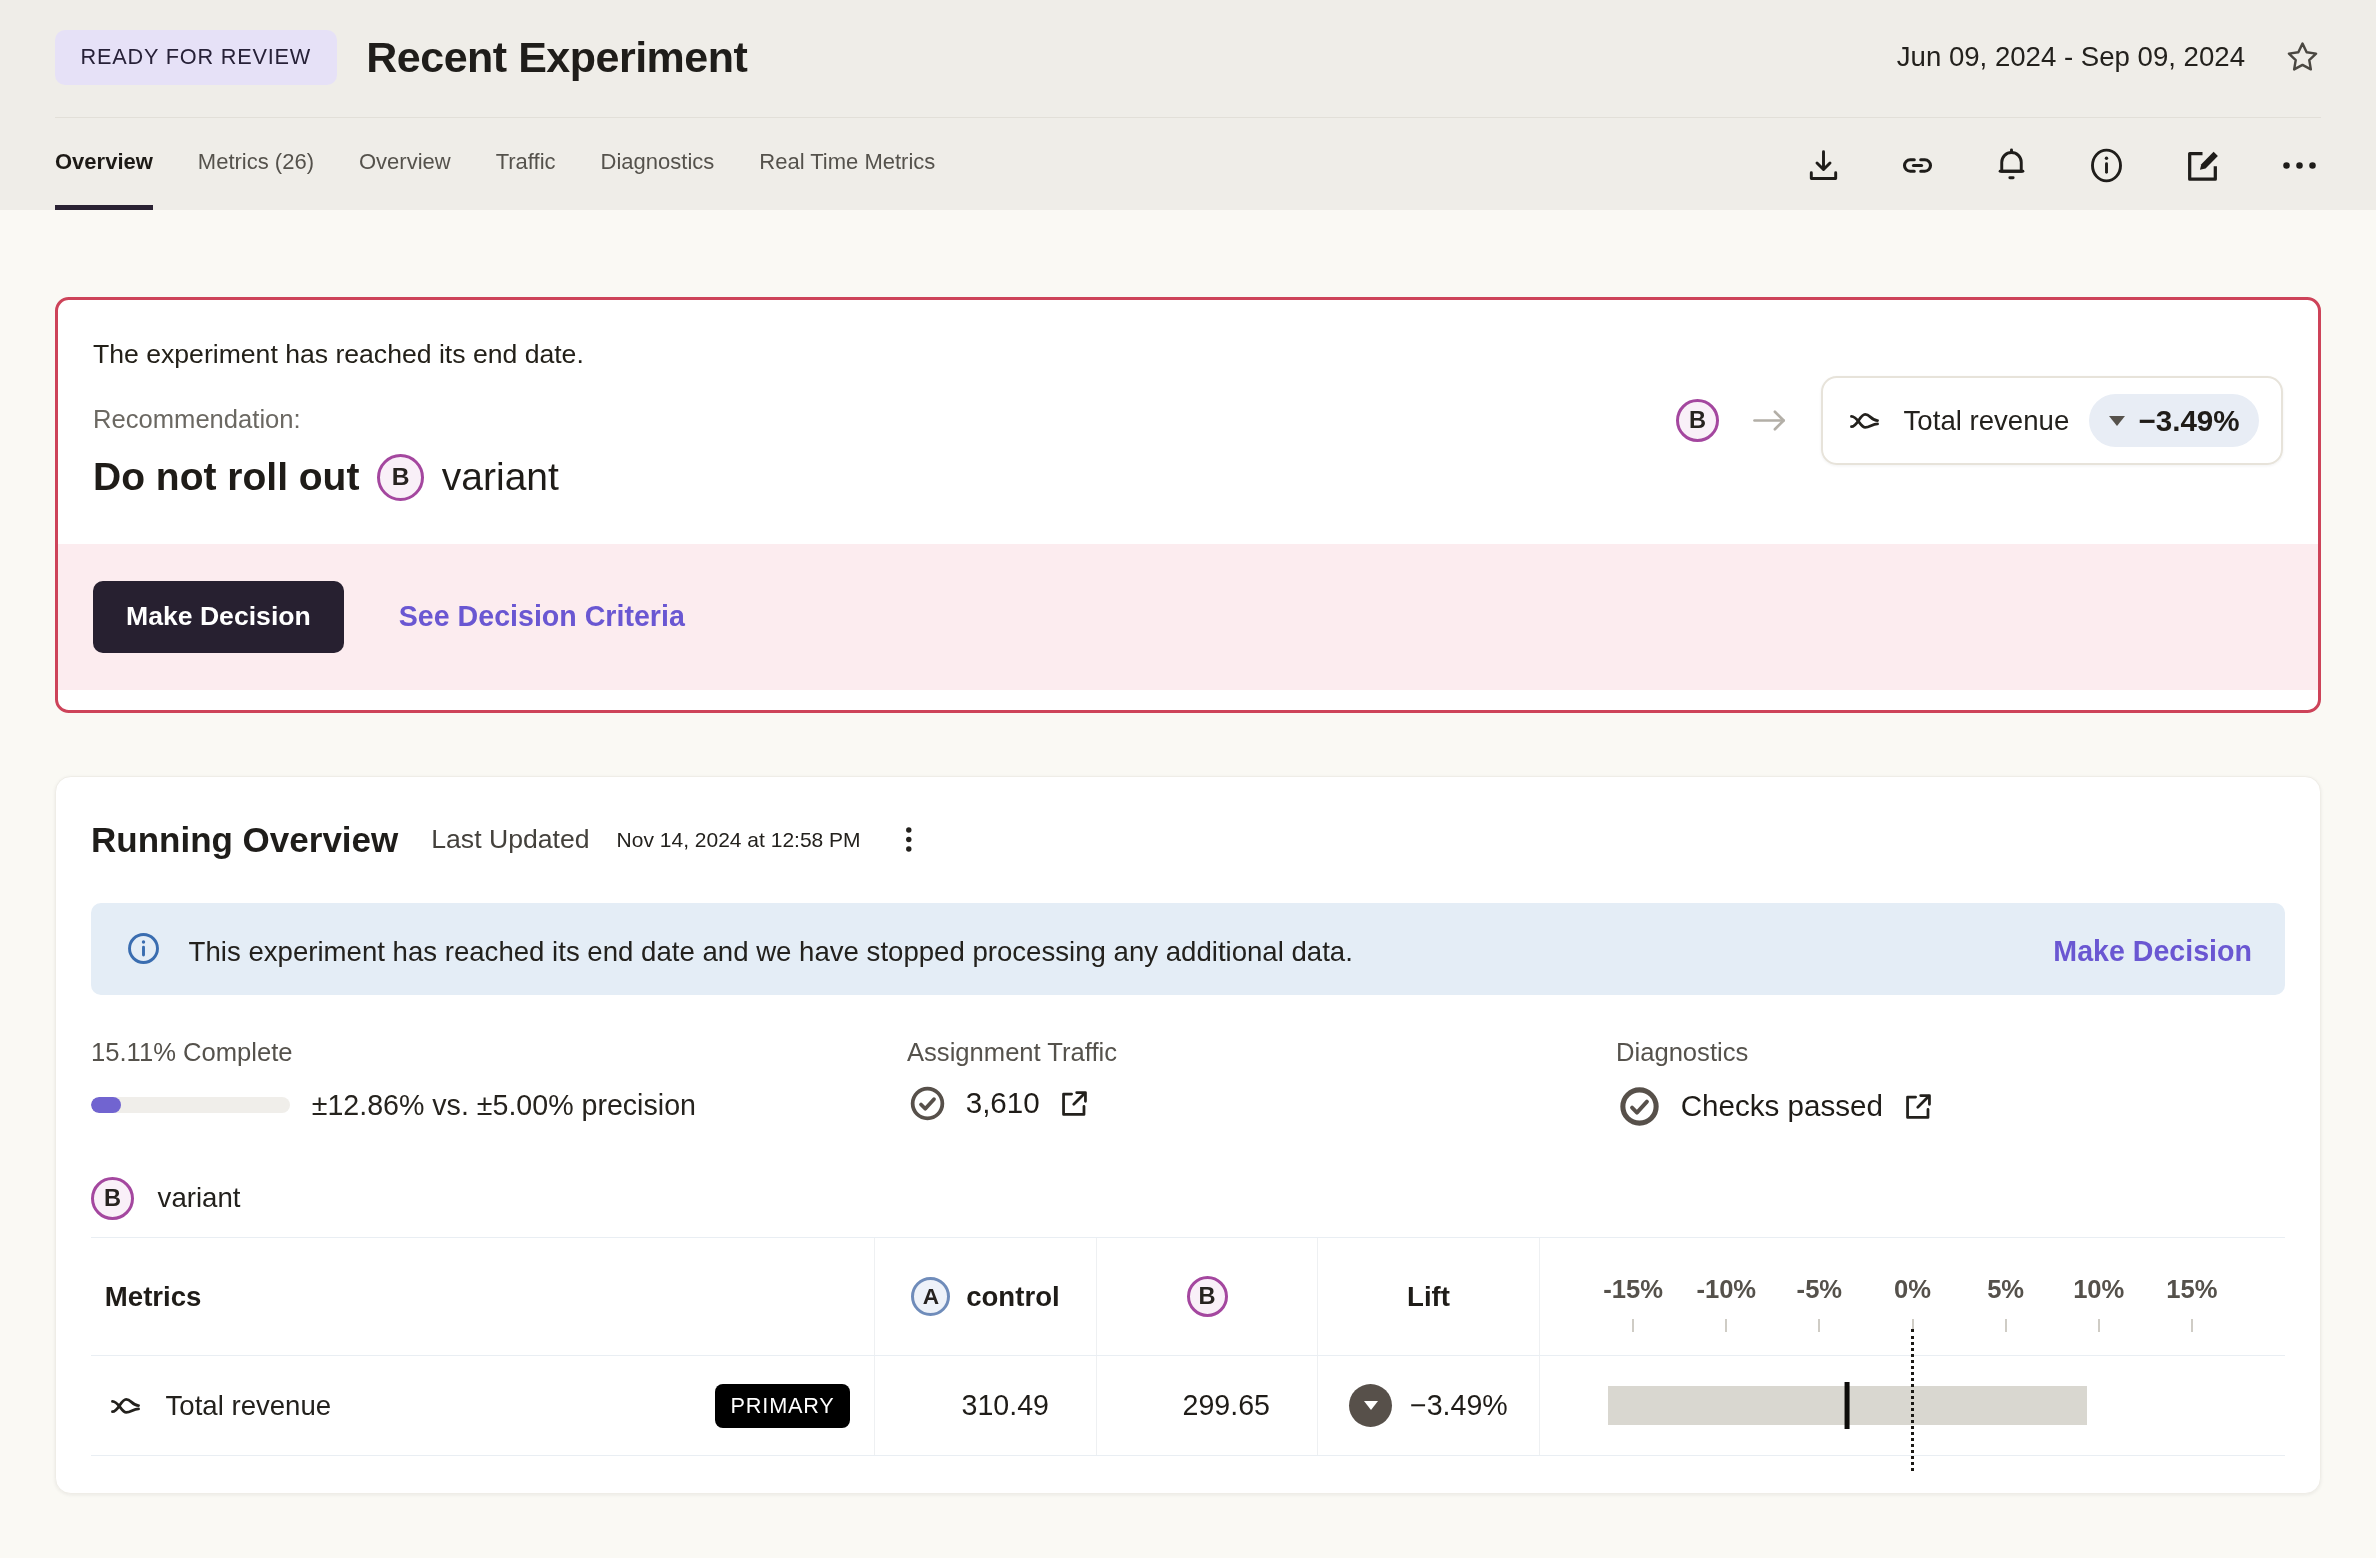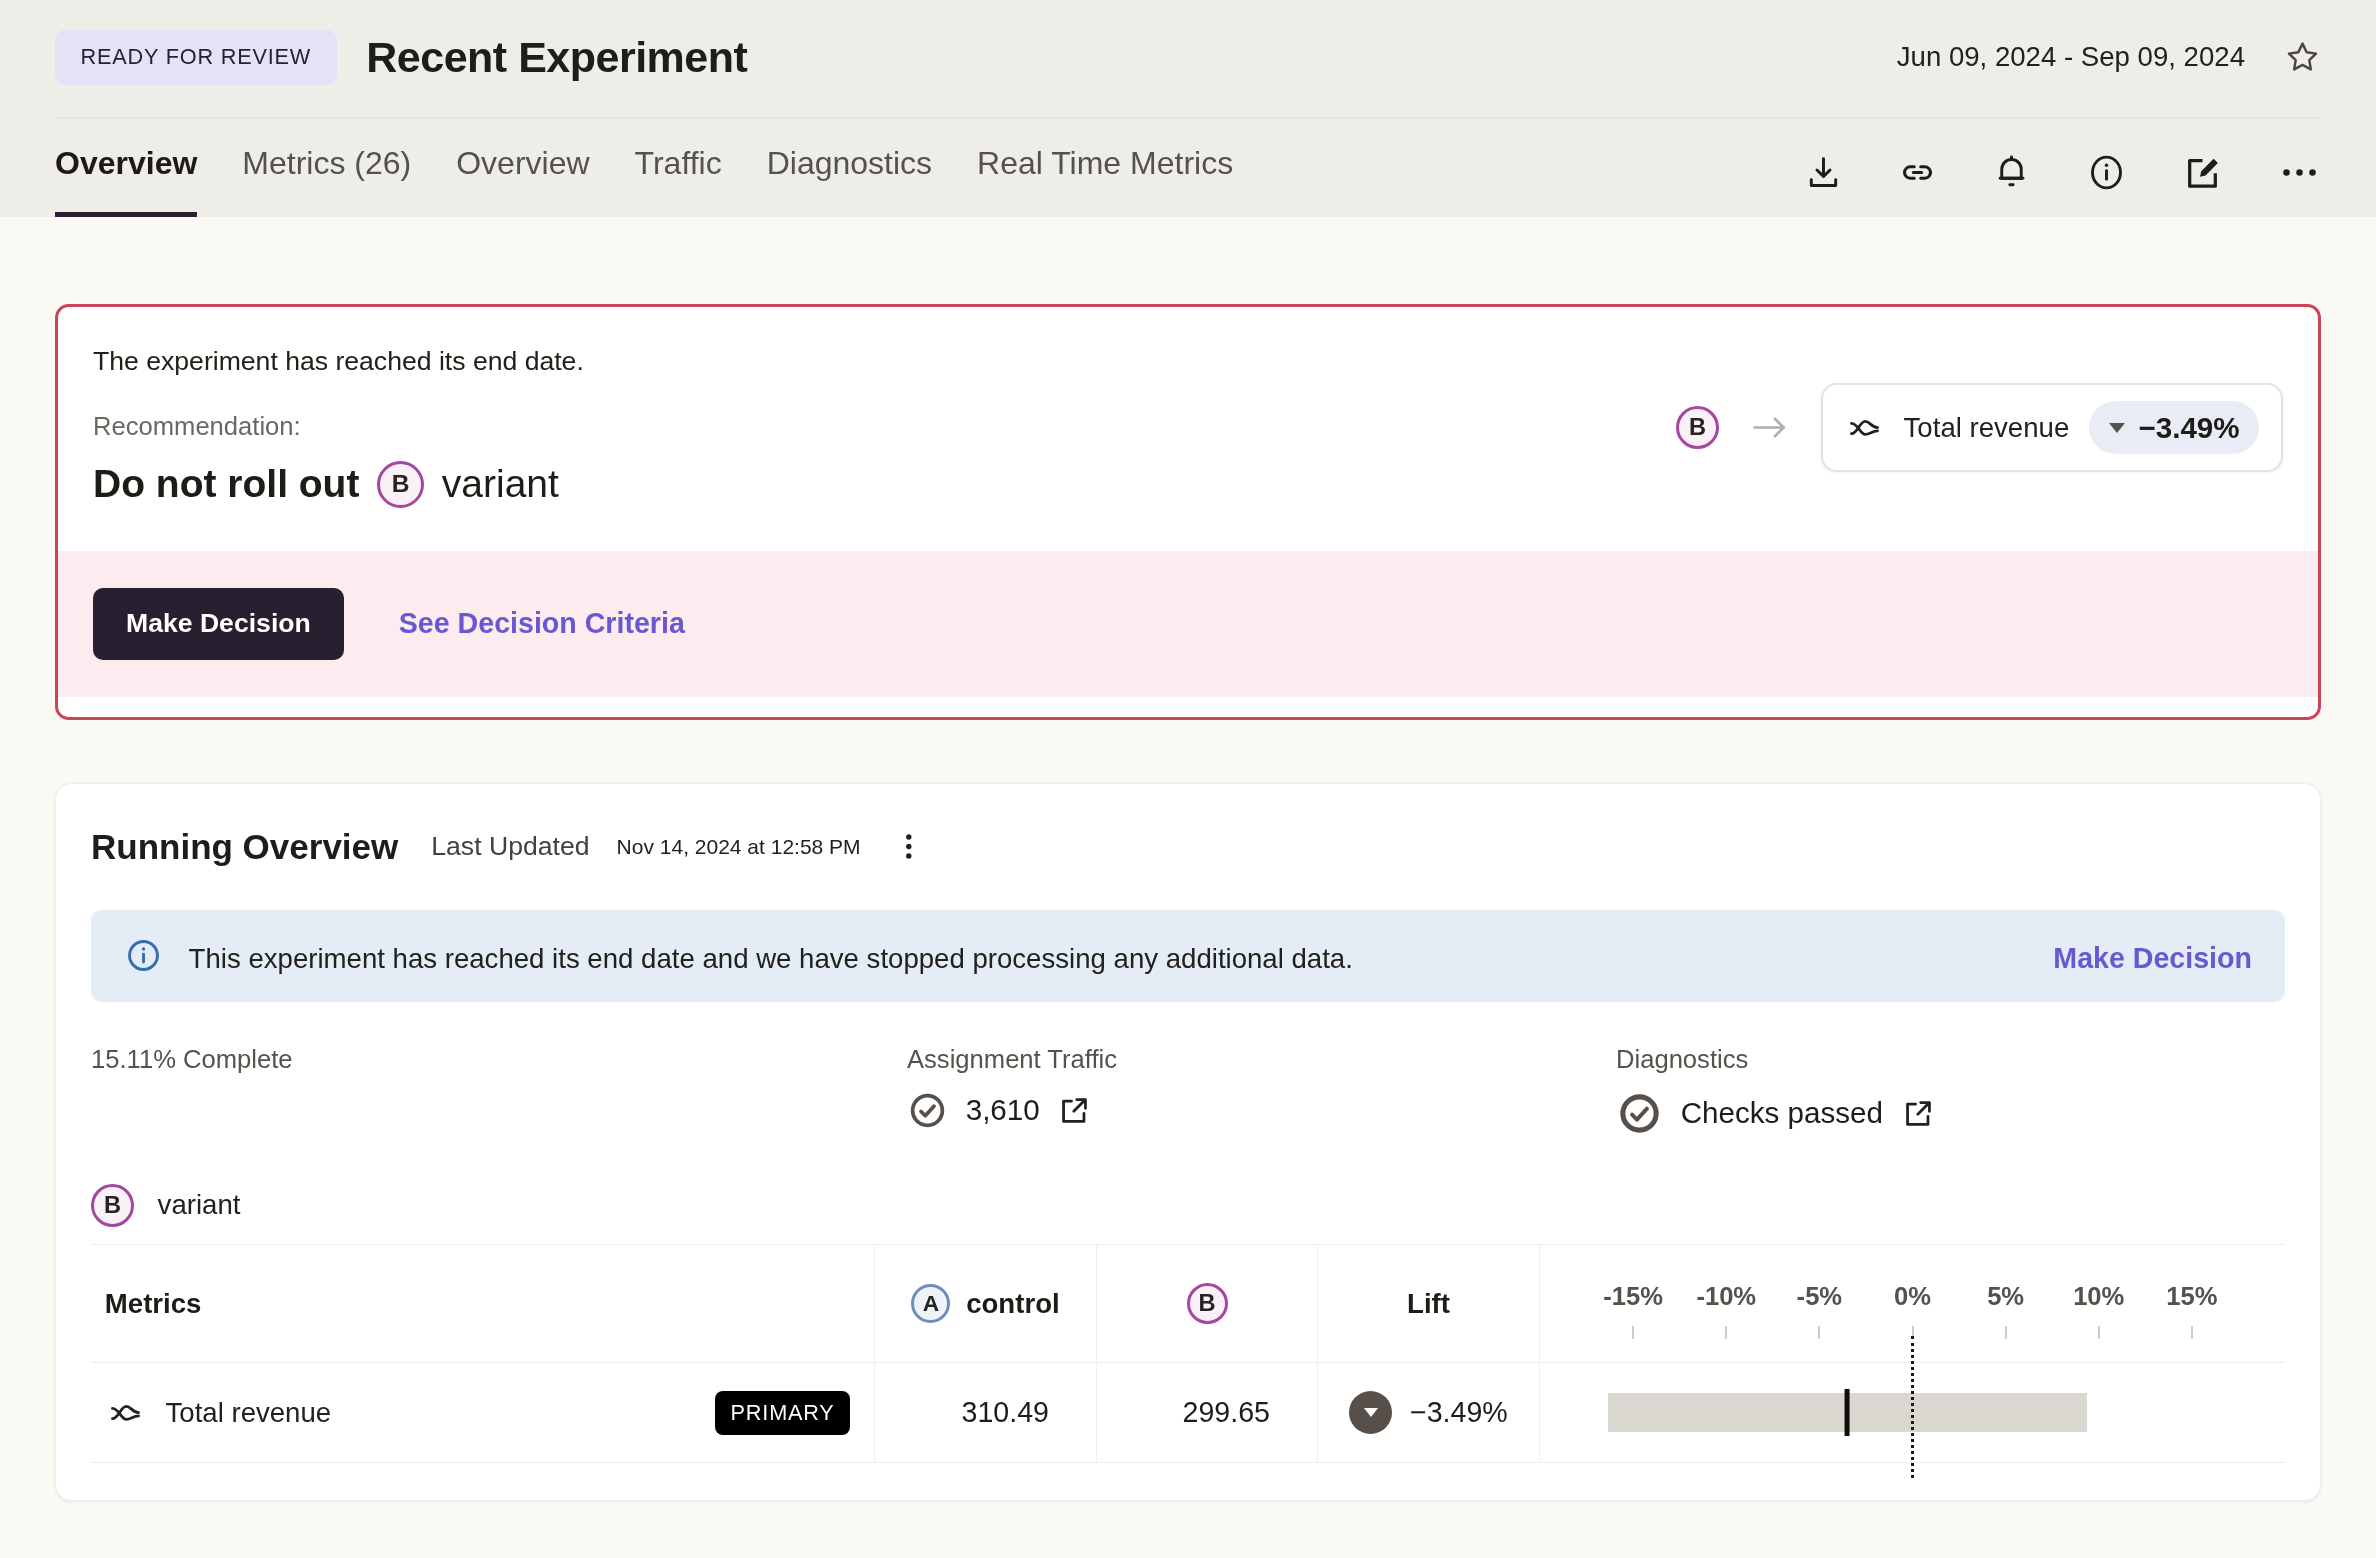--- a/index.html
+++ b/index.html
@@ -24,7 +24,7 @@
   .h-divider { height:1px; background:#e2dfd8; margin-top:31.5px; }
   .tab-row { display:flex; align-items:flex-end; padding-top:27.6px; }
   .tabs { display:flex; gap:45px; }
-  .tab { font-size:32px; color:#55524c; padding-bottom:29.6px; border-bottom:5.9px solid transparent; cursor:pointer; text-decoration:none; }
+  .tab { font-size:22px; color:#55524c; padding-bottom:29.6px; border-bottom:5.9px solid transparent; cursor:pointer; text-decoration:none; }
   .tab.active { color:#1d1a16; font-weight:700; border-bottom-color:#2a2233; }
   .tab-actions { margin-left:auto; display:flex; align-items:center; gap:55px; padding-bottom:23.6px; }
   .tab-actions .icon { cursor:pointer; }

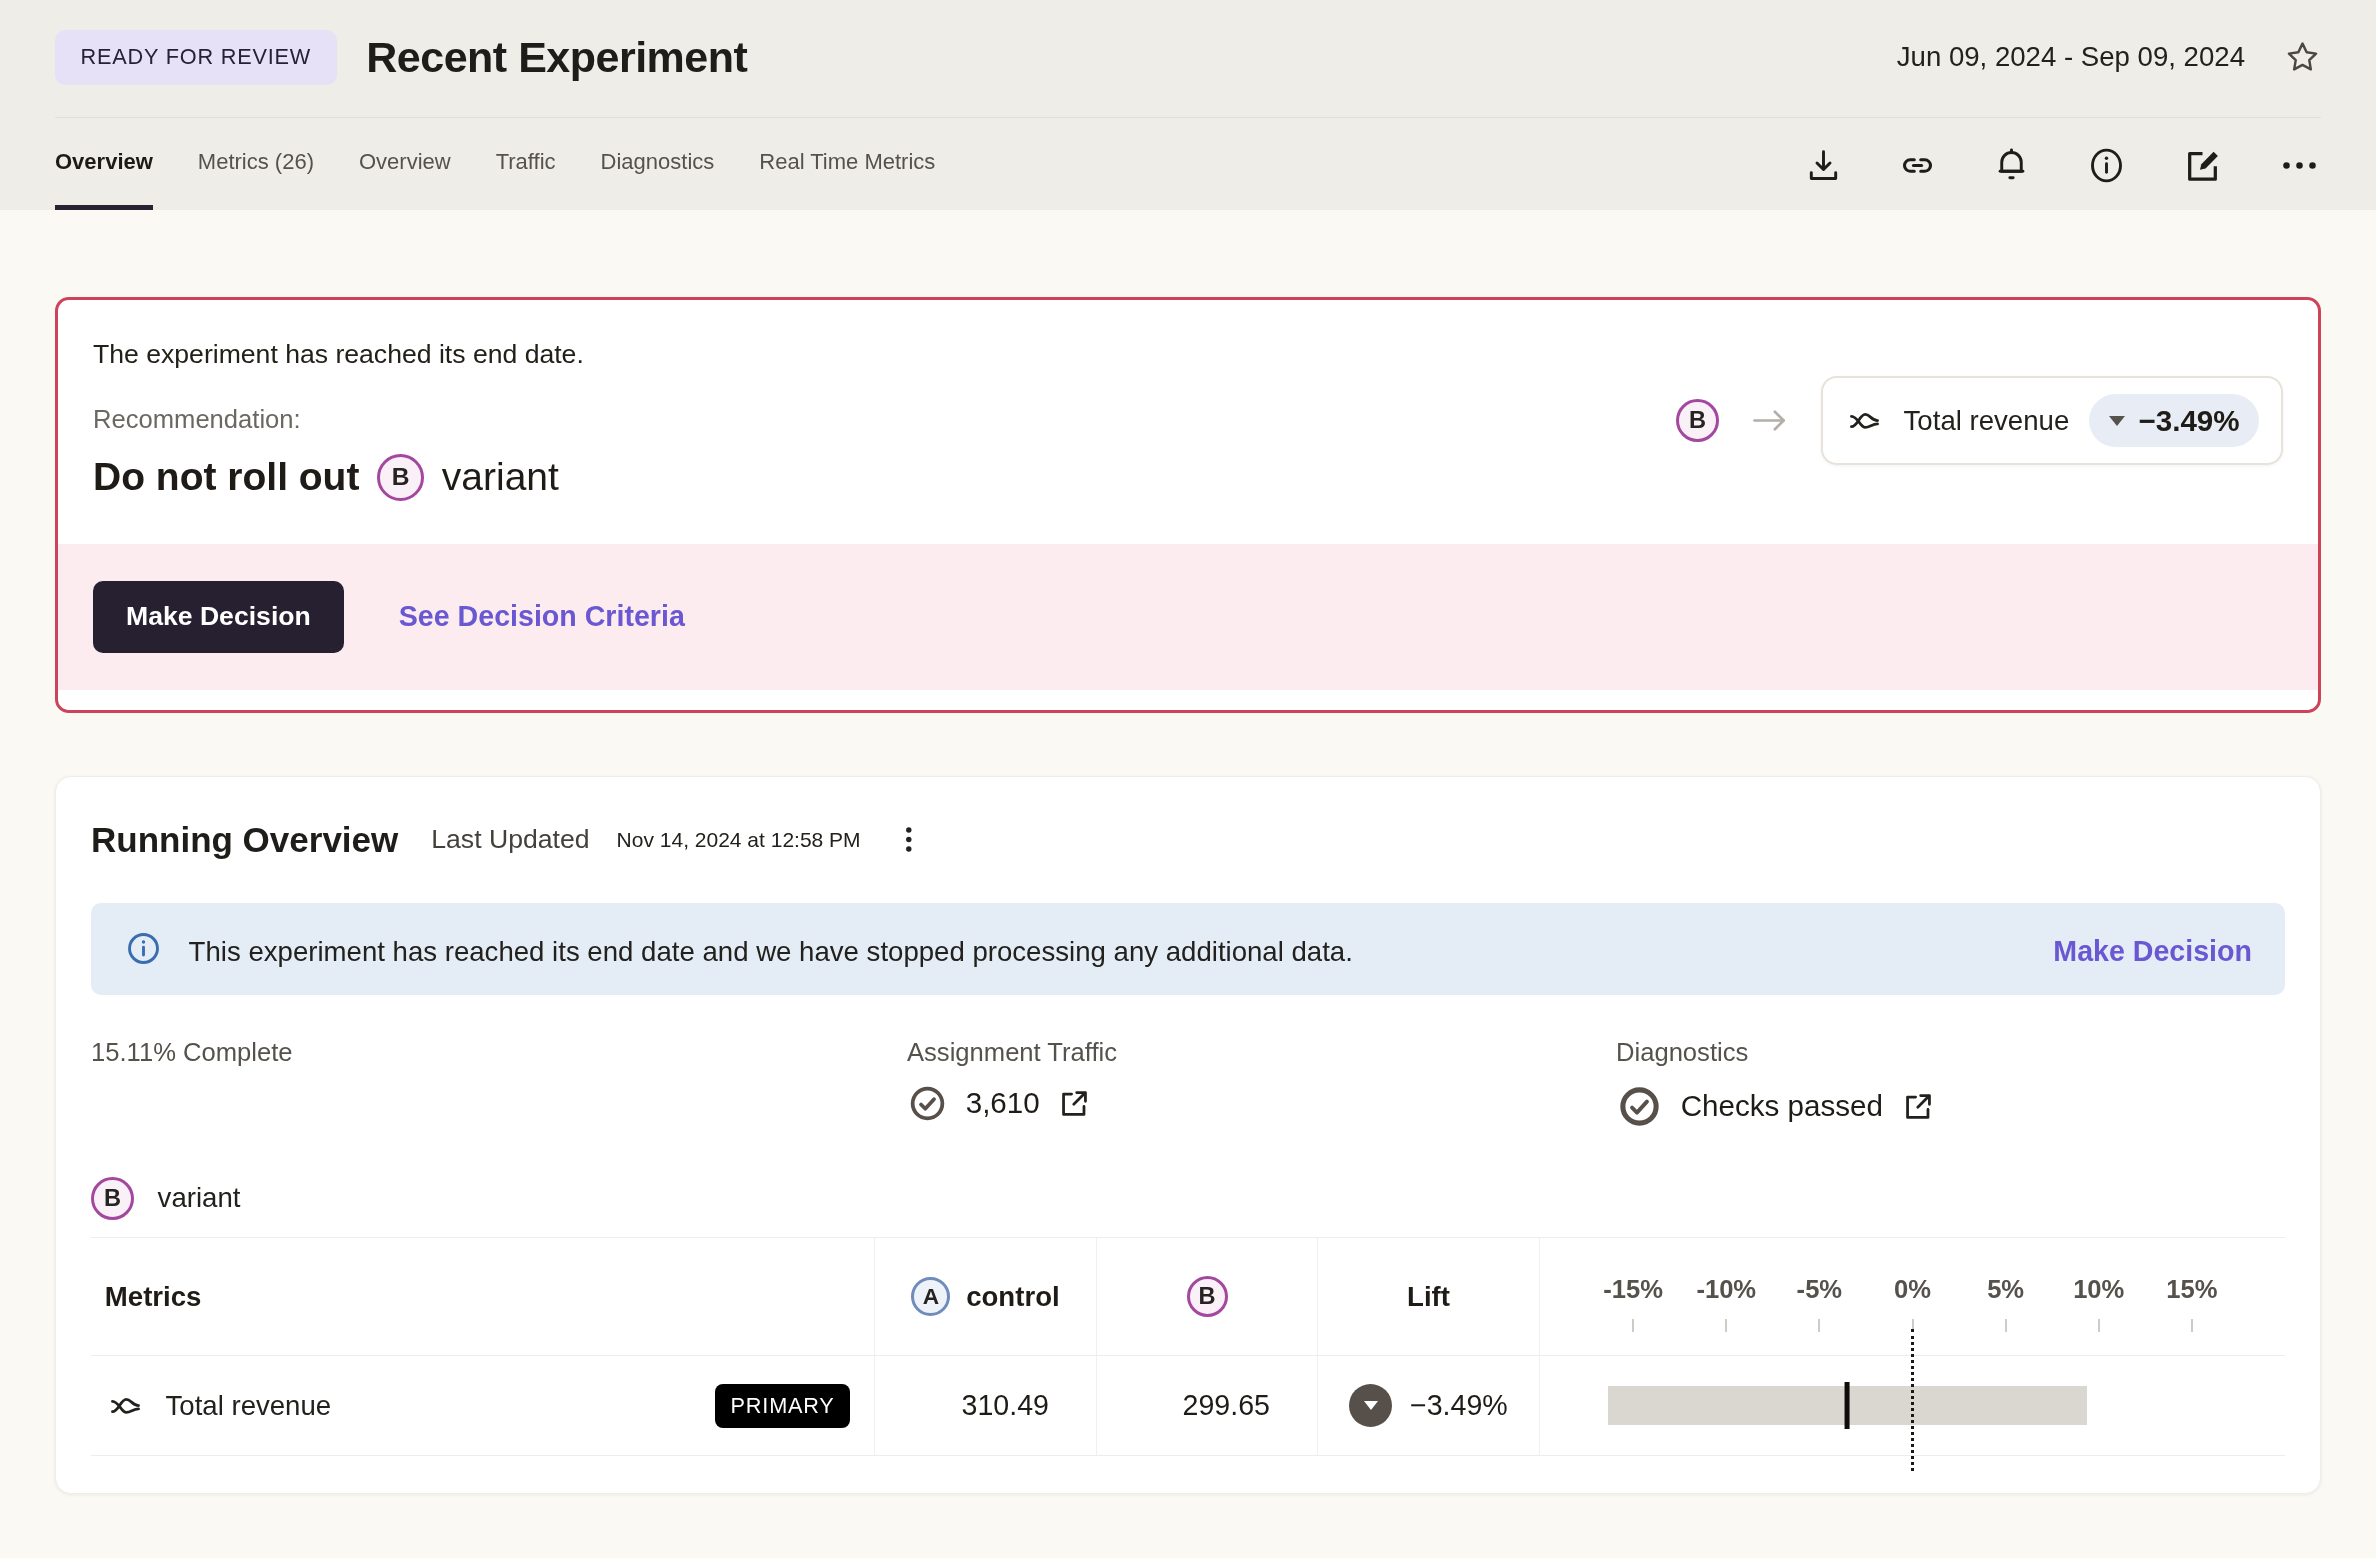--- a/index.html
+++ b/index.html
@@ -280,6 +280,12 @@
     <div class="stats-row">
       <div class="stat-progress">
         <div class="stat-label">15.11% Complete</div>
+        <div class="progress-line">
+          <div class="progress-track">
+            <div class="progress-fill" style="width: 15.11%;"></div>
+          </div>
+          <span class="precision">±12.86% vs. ±5.00% precision</span>
+        </div>
       </div>
       <div class="stat-block traffic">
         <div class="stat-label">Assignment Traffic</div>

